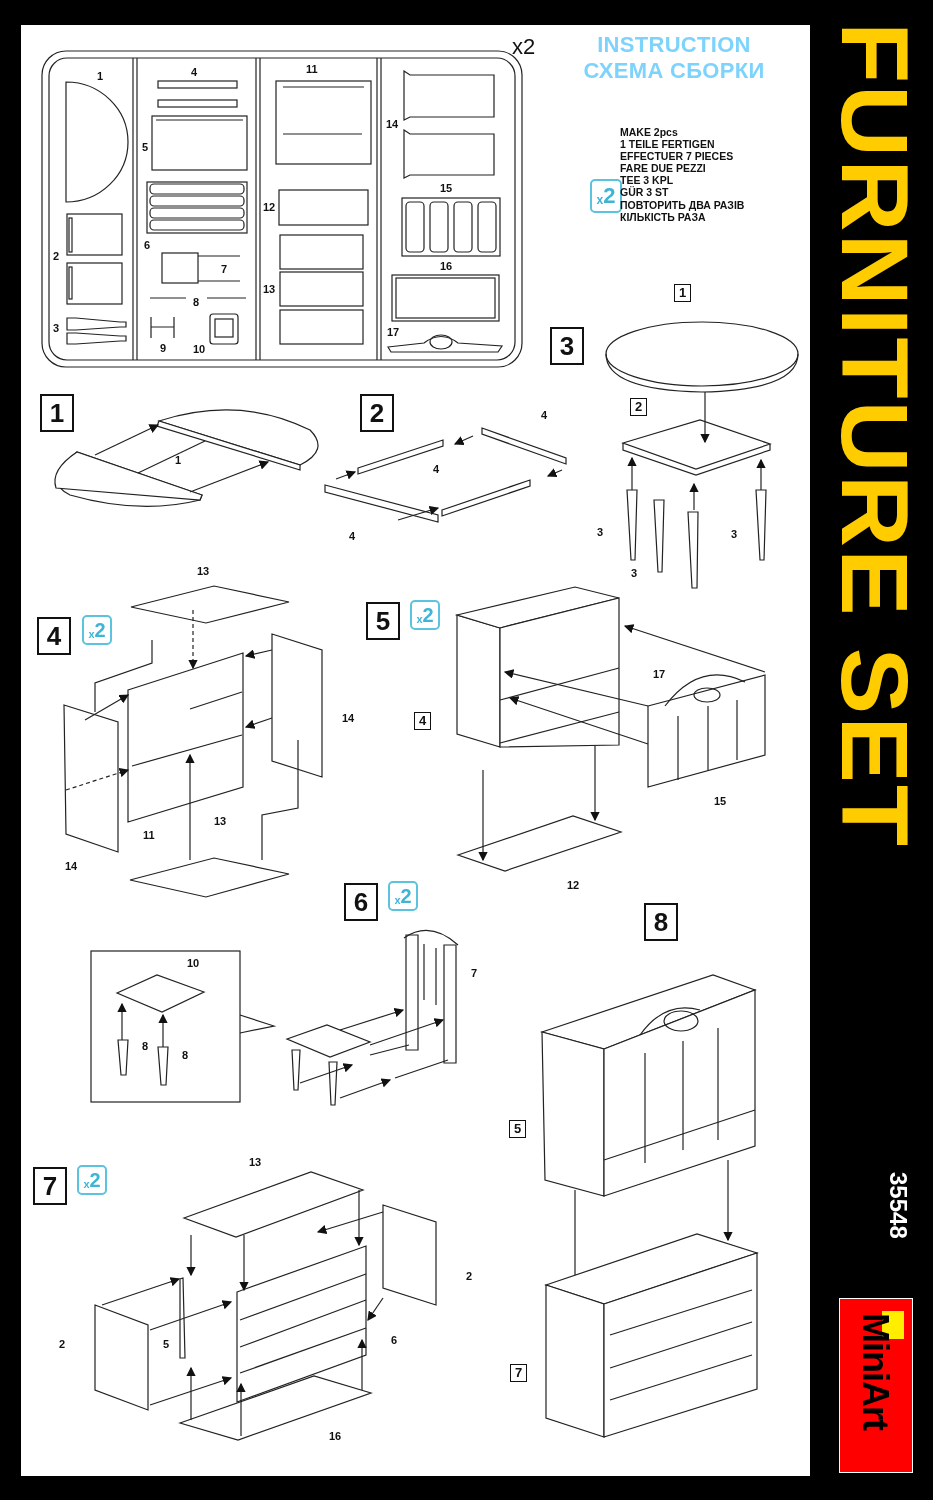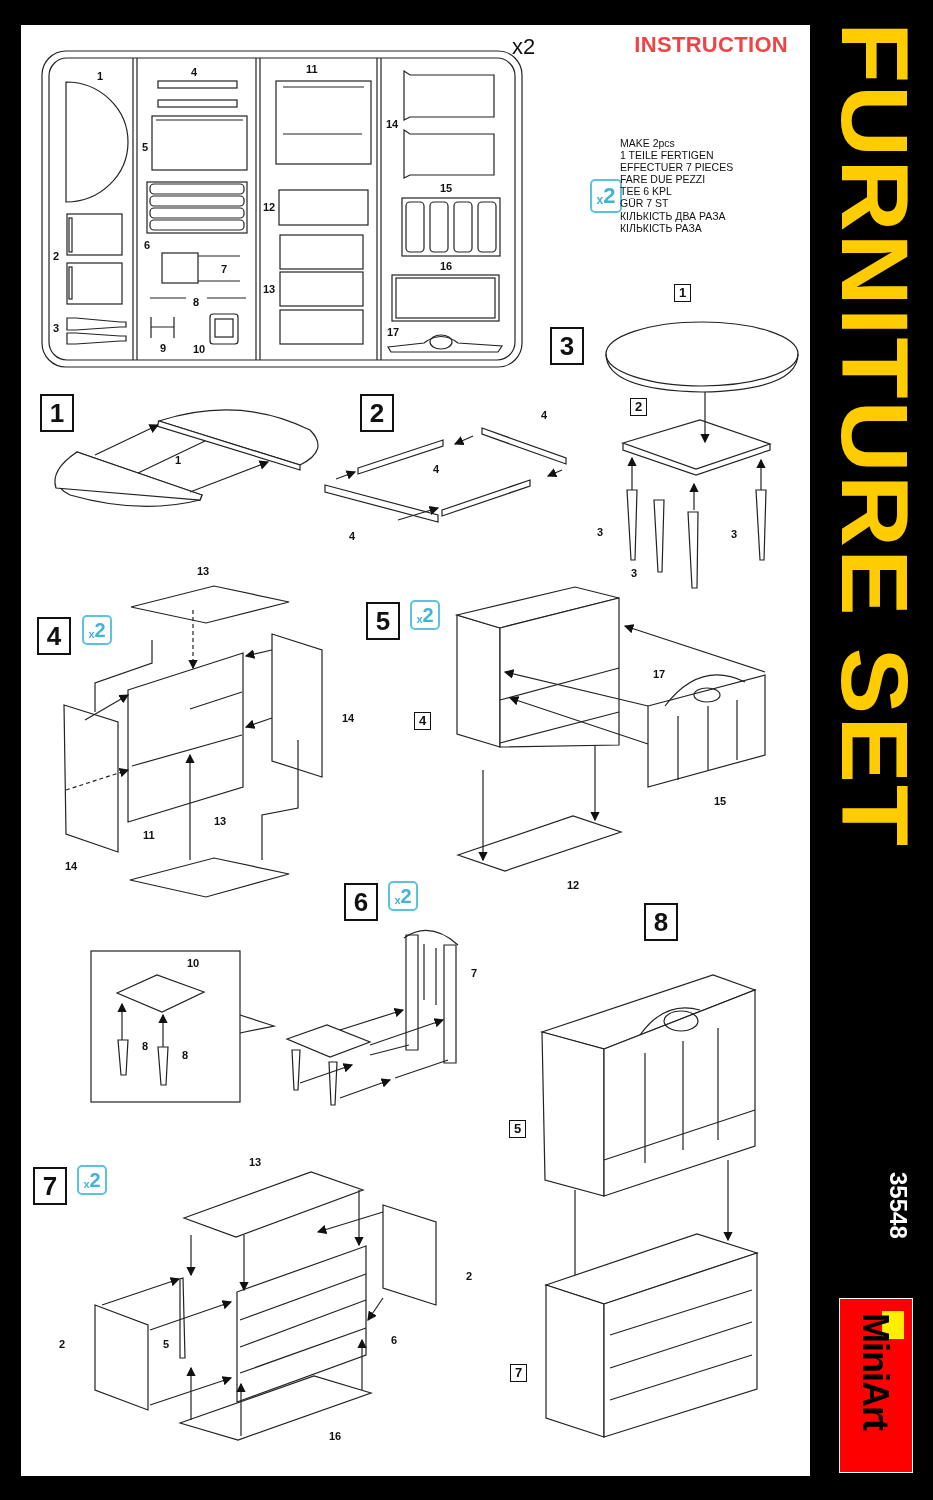--- a/index.html
+++ b/index.html
@@ -7,7 +7,7 @@
          font-family:"Liberation Sans", "DejaVu Sans", sans-serif; }
   .page { position:absolute; left:21px; top:25px; width:789px; height:1451px; background:#fff; }
   .title-block { position:absolute; left:560px; top:32px; width:228px; text-align:right; }
-  .title-block .t1, .title-block .t2 { font-weight:bold; font-size:22px; line-height:26px; color:#ef4444; letter-spacing:0.3px; }
+  .title-block .t1, .title-block .t2 { font-weight:bold; font-size:22px; line-height:26px; color:#7dd3fc; letter-spacing:0.3px;text-align:center; }
   .x2-sprue { position:absolute; left:512px; top:34px; font-size:22px; color:#111; }
   .legend { position:absolute; left:620px; top:137px; font-size:10.5px; line-height:12.1px; color:#111; }
   .legend div { white-space:nowrap; }

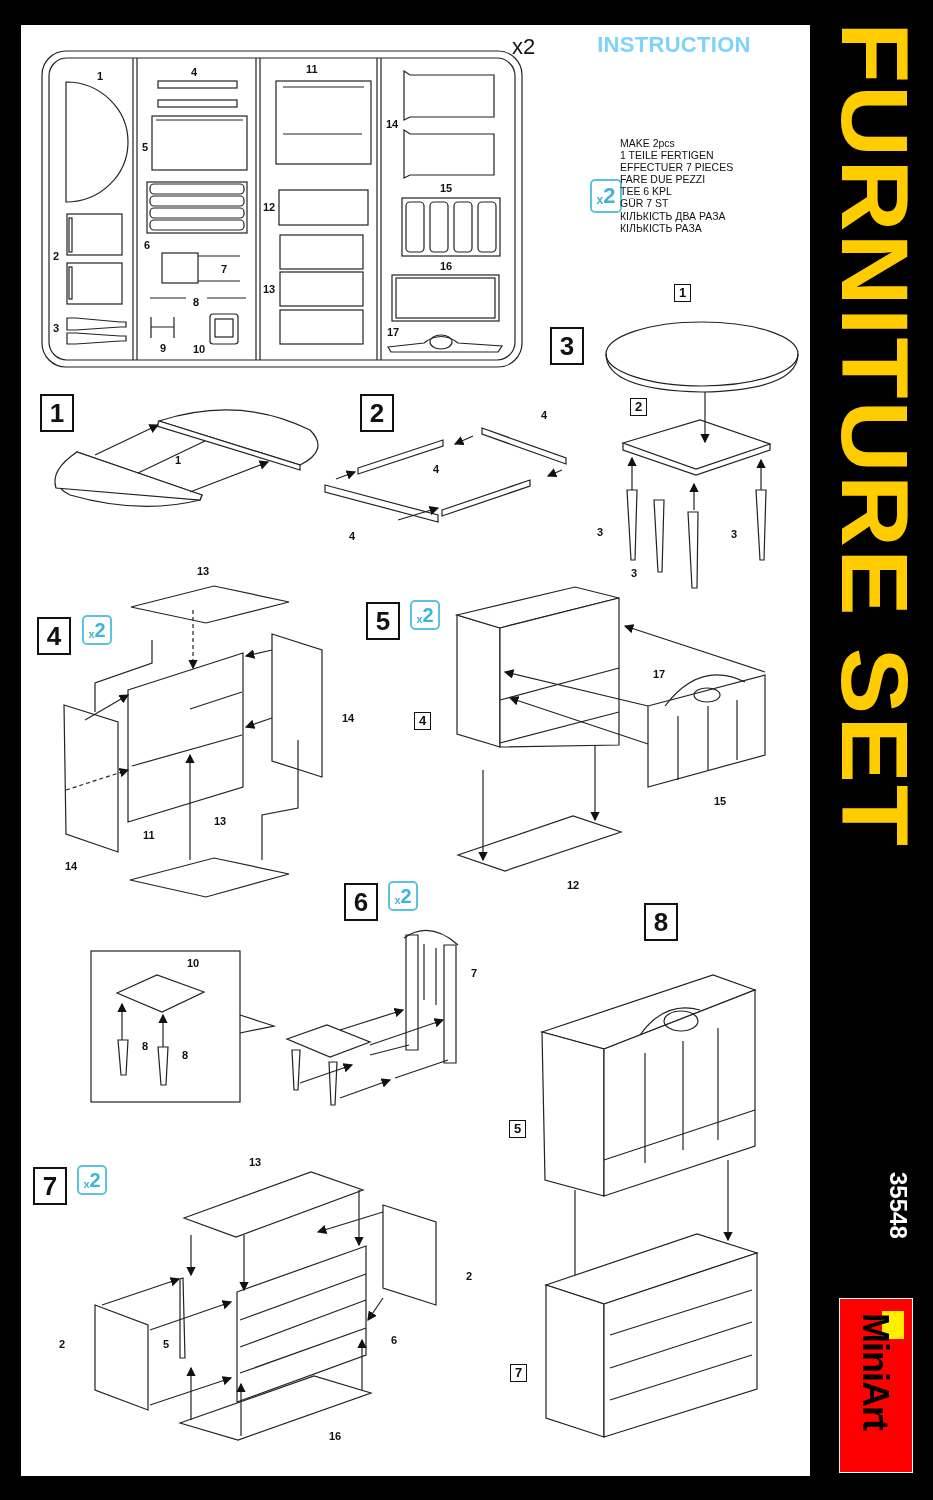--- a/index.html
+++ b/index.html
@@ -127,6 +127,7 @@
 <div class="x2-sprue">x2</div>
 <div class="title-block">
   <div class="t1">INSTRUCTION</div>
+  <div class="t2">СХЕМА СБОРКИ</div>
 </div>
 <div class="badge-x2" style="left:590px;top:179px;width:28px;height:30px;font-size:22px;line-height:30px;">
   <span class="sx">x</span>2

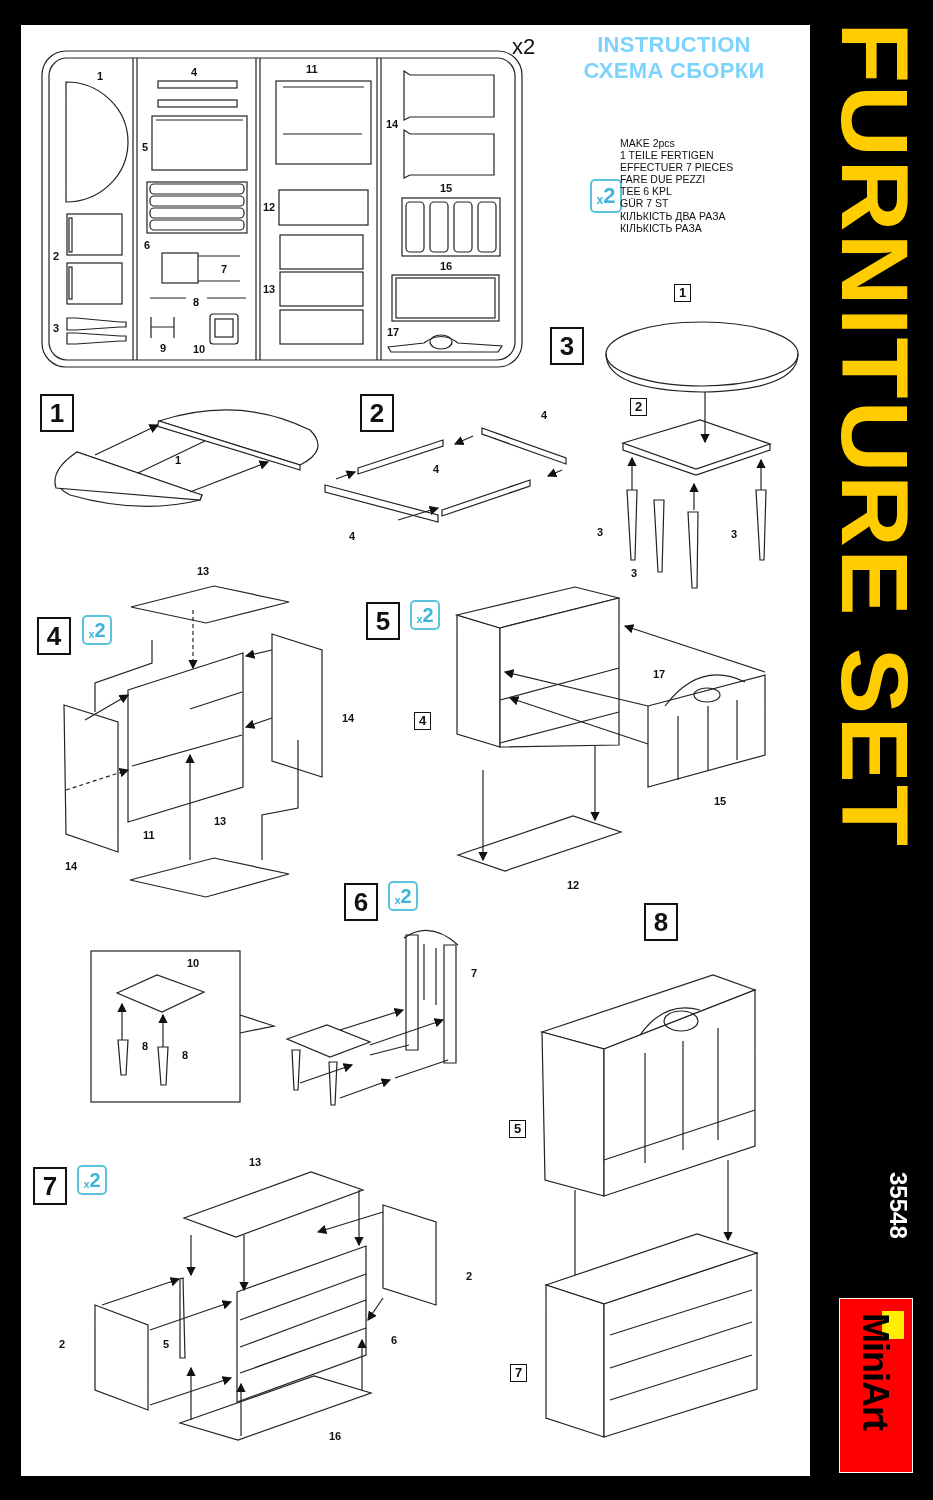--- a/index.html
+++ b/index.html
@@ -9,7 +9,7 @@
   .title-block { position:absolute; left:560px; top:32px; width:228px; text-align:right; }
   .title-block .t1, .title-block .t2 { font-weight:bold; font-size:22px; line-height:26px; color:#7dd3fc; letter-spacing:0.3px;text-align:center; }
   .x2-sprue { position:absolute; left:512px; top:34px; font-size:22px; color:#111; }
-  .legend { position:absolute; left:620px; top:137px; font-size:10.5px; line-height:12.1px; color:#111; }
+  .legend { position:absolute; left:620px; top:126px; font-size:10.5px; line-height:12.1px; color:#111;font-weight:bold; }
   .legend div { white-space:nowrap; }
   .badge-x2 { position:absolute; border:2px solid #5bc3dd; border-radius:5px; color:#3fb4d6;
               font-weight:bold; text-align:center; background:#fff; }

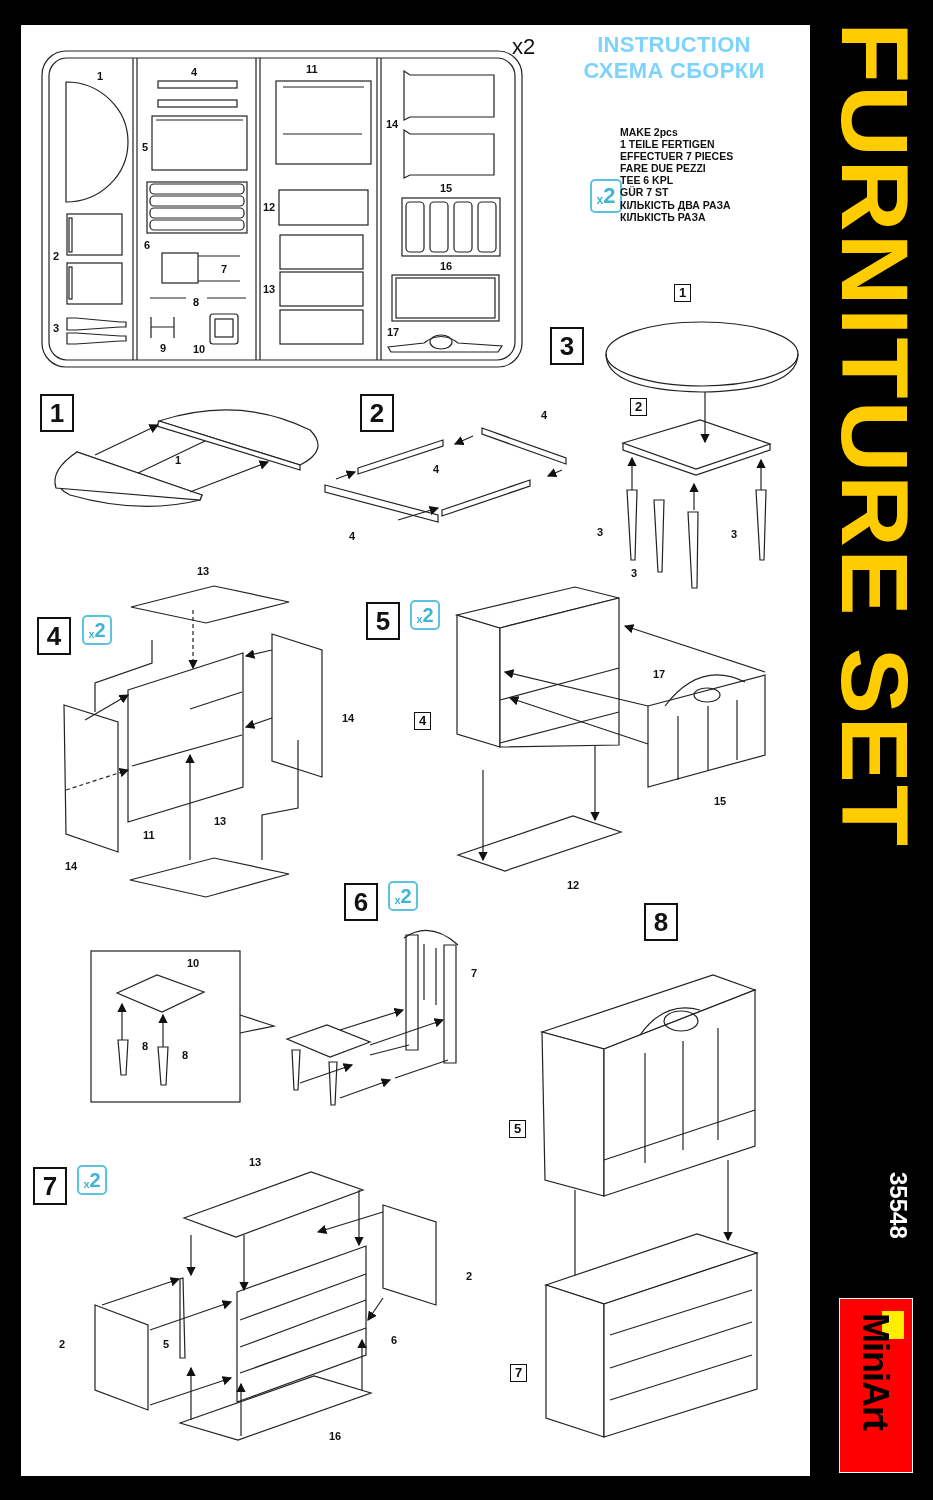--- a/index.html
+++ b/index.html
@@ -137,7 +137,7 @@
   <div>1 TEILE FERTIGEN</div>
   <div>EFFECTUER 7 PIECES</div>
   <div>FARE DUE PEZZI</div>
-  <div>TEE 6 KPL</div>
+  <div>TEE 3 KPL</div>
   <div>GÜR 7 ST</div>
   <div>КІЛЬКІСТЬ ДВА РАЗА</div>
   <div>КІЛЬКІСТЬ РАЗА</div>

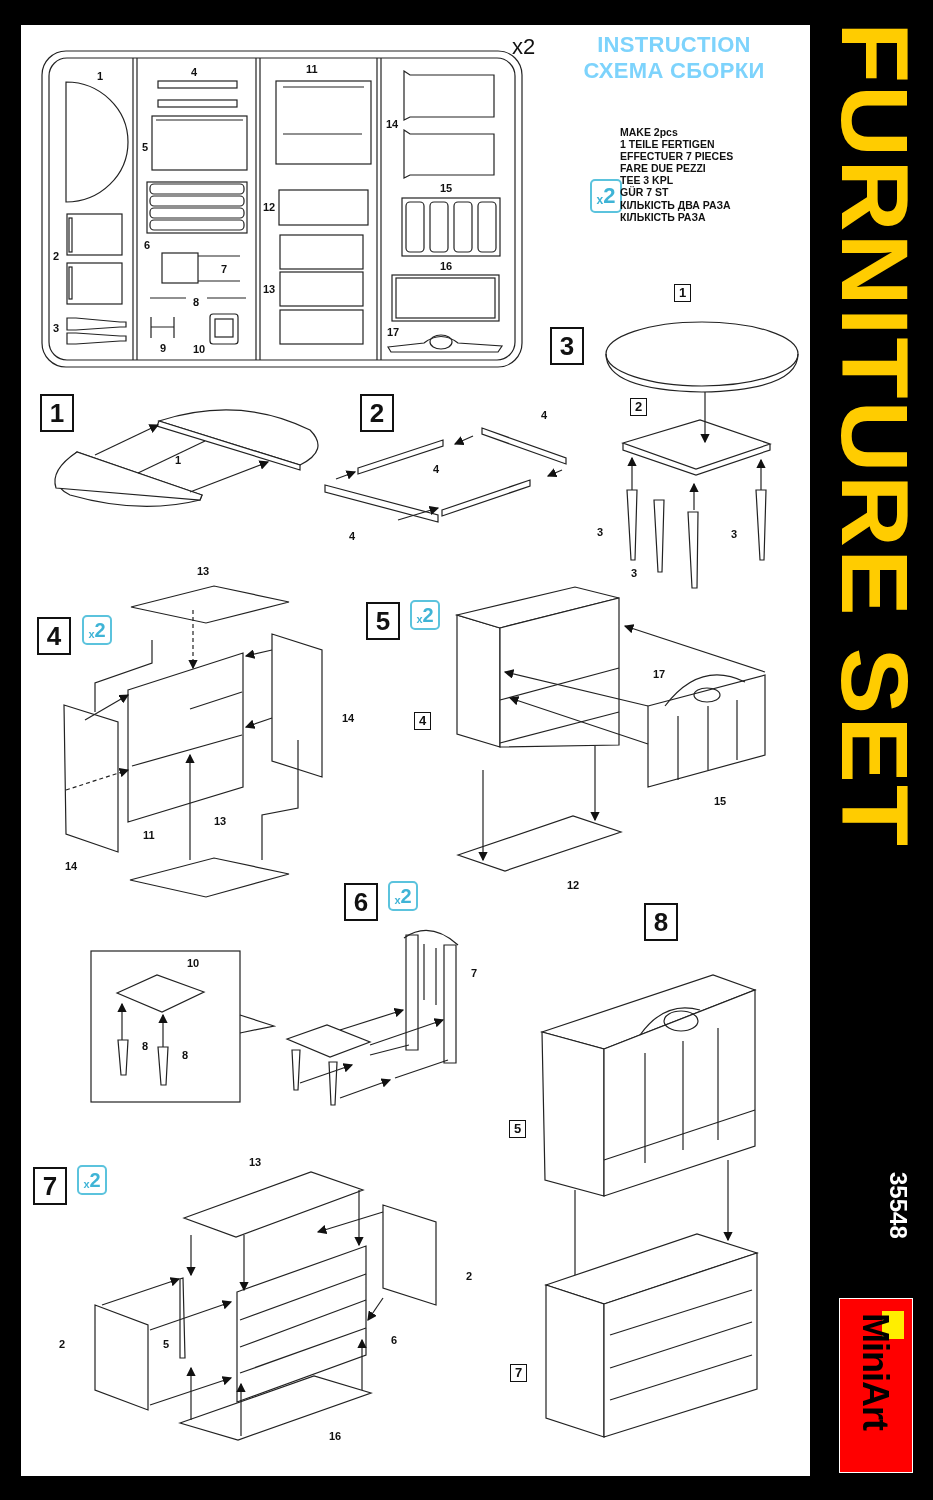--- a/index.html
+++ b/index.html
@@ -138,7 +138,7 @@
   <div>EFFECTUER 7 PIECES</div>
   <div>FARE DUE PEZZI</div>
   <div>TEE 3 KPL</div>
-  <div>GÜR 7 ST</div>
+  <div>GÜR 3 ST</div>
   <div>КІЛЬКІСТЬ ДВА РАЗА</div>
   <div>КІЛЬКІСТЬ РАЗА</div>
 </div>

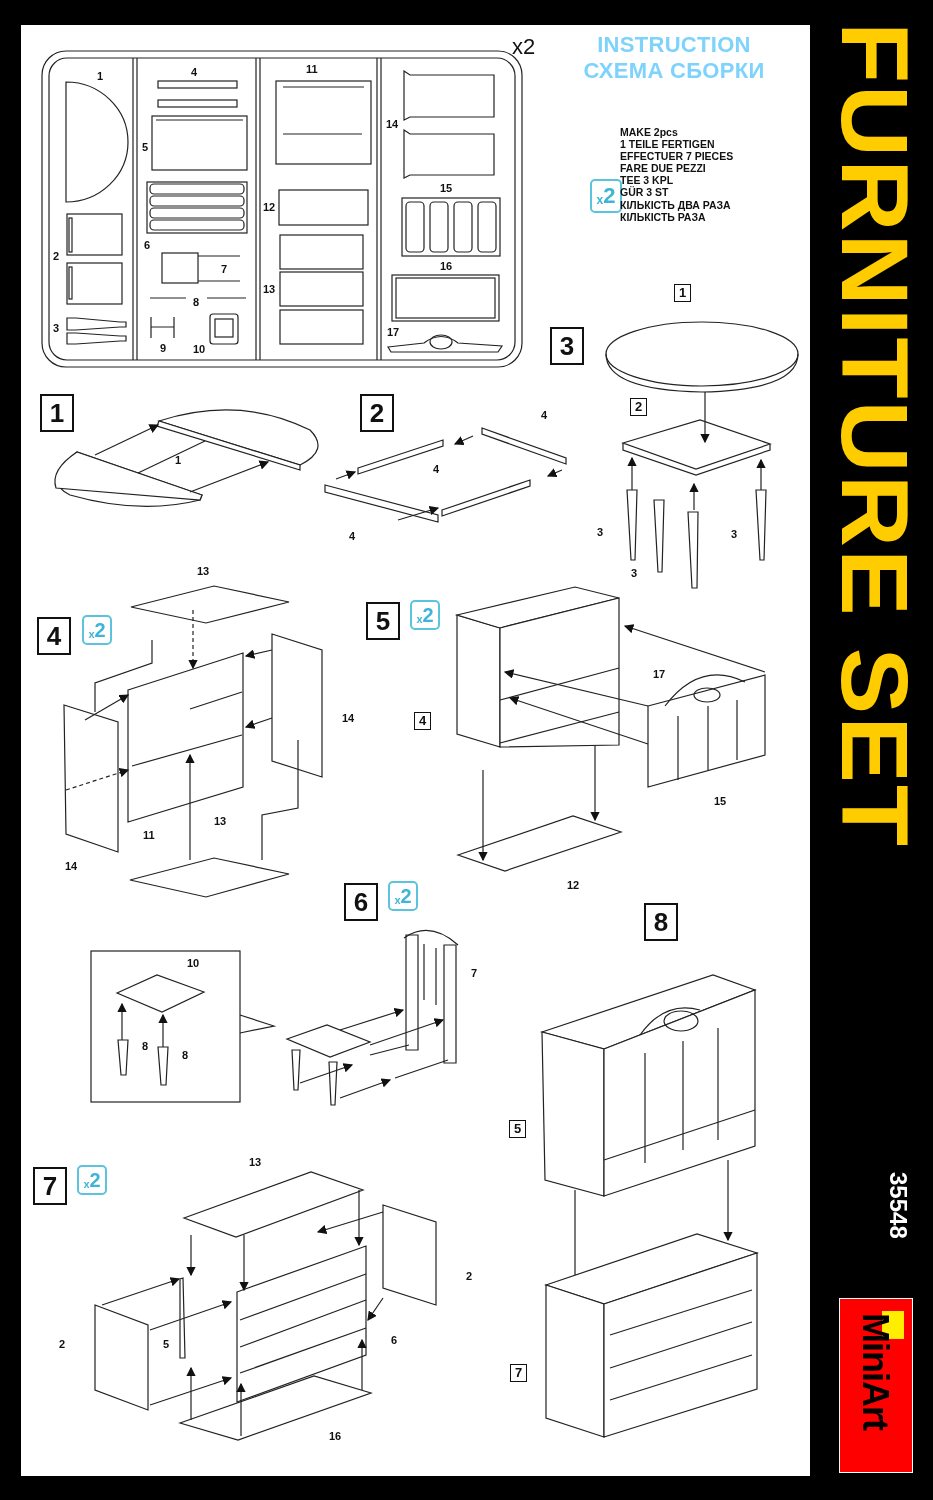--- a/index.html
+++ b/index.html
@@ -139,7 +139,7 @@
   <div>FARE DUE PEZZI</div>
   <div>TEE 3 KPL</div>
   <div>GÜR 3 ST</div>
-  <div>КІЛЬКІСТЬ ДВА РАЗА</div>
+  <div>ПОВТОРИТЬ ДВА РАЗІВ</div>
   <div>КІЛЬКІСТЬ РАЗА</div>
 </div>
 

